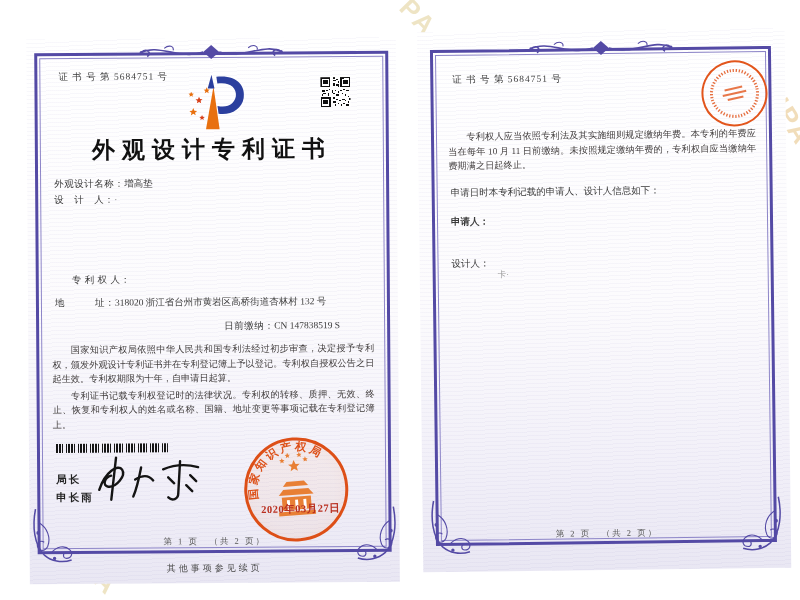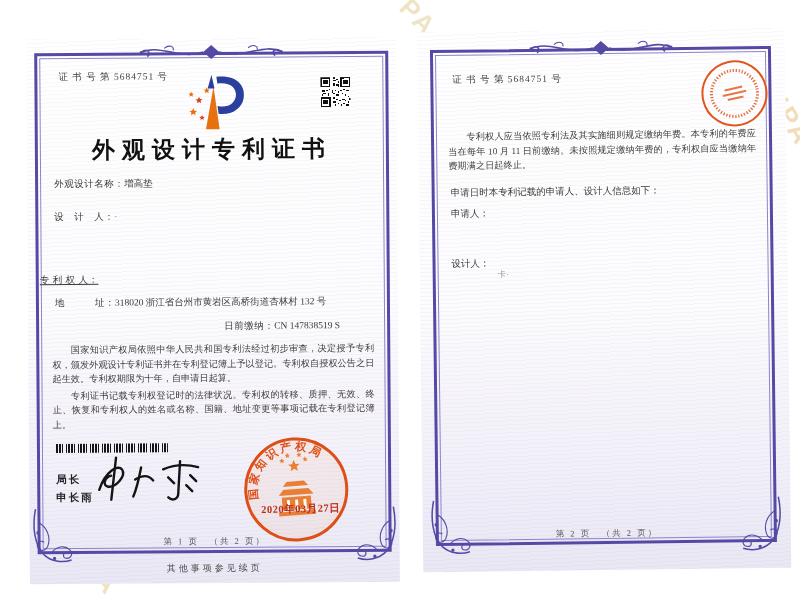--- a/index.html
+++ b/index.html
@@ -129,7 +129,7 @@
     <div class="frow" style="left:27px;top:139px;">
       <span class="lab">外观设计名称：</span><span>增高垫</span>
     </div>
-    <div class="frow" style="left:27px;top:172px;">
+    <div class="frow" style="left:27px;top:155px;">
       <span class="lab">设　计　人：</span><span style="color:#8a8a8a;">·</span>
     </div>
     <div class="frow" style="left:12px;top:235px;text-decoration:underline;">

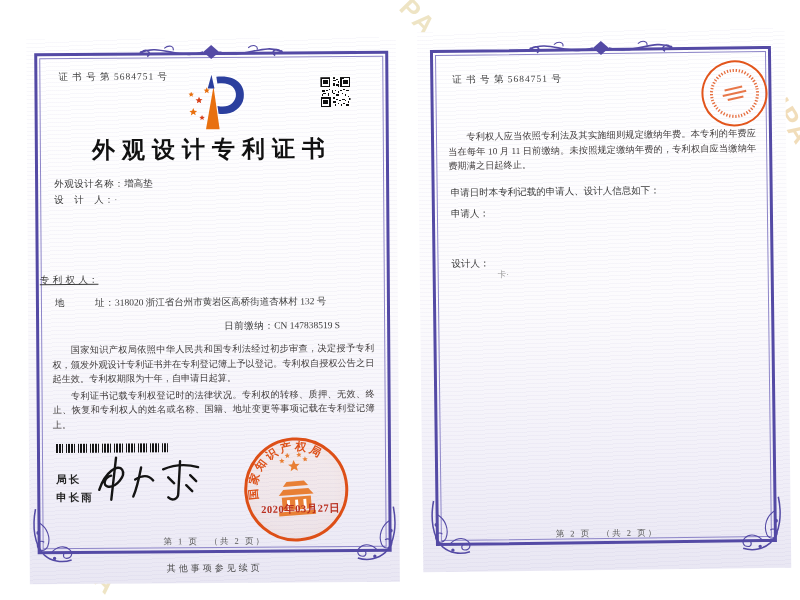--- a/index.html
+++ b/index.html
@@ -252,7 +252,7 @@
     </div>
 
     <div class="frow" style="left:32px;top:155px;">申请日时本专利记载的申请人、设计人信息如下：</div>
-    <div class="frow" style="left:32px;top:176px;">申请人：</div>
+    <div class="frow" style="left:32px;top:184px;font-weight:bold;">申请人：</div>
     <div class="frow" style="left:32px;top:226px;">设计人：</div>
     <div class="frow" style="left:78px;top:238px;color:#9a9a9a;font-size:8.5px;">卡·</div>
 

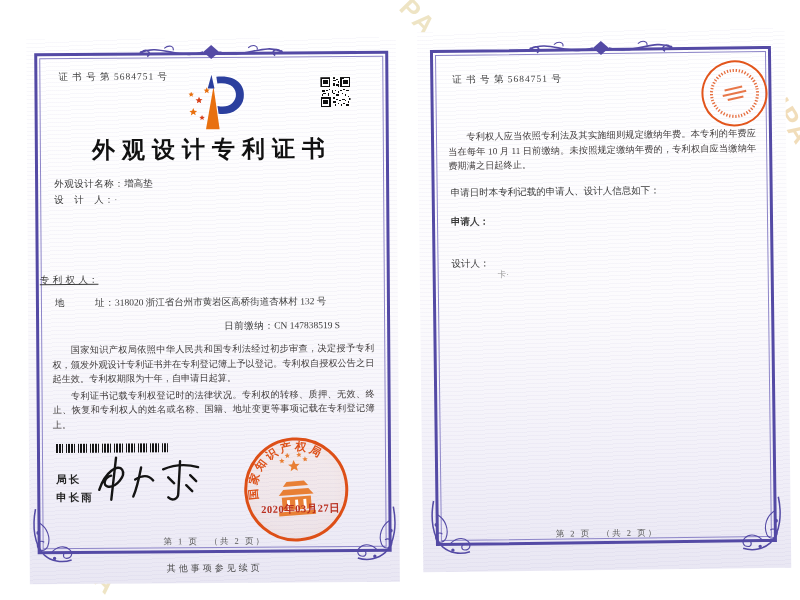--- a/index.html
+++ b/index.html
@@ -132,7 +132,7 @@
     <div class="frow" style="left:27px;top:155px;">
       <span class="lab">设　计　人：</span><span style="color:#8a8a8a;">·</span>
     </div>
-    <div class="frow" style="left:12px;top:235px;text-decoration:underline;">
+    <div class="frow" style="left:44px;top:235px;">
       <span class="lab">专 利 权 人：</span><span></span>
     </div>
     <div class="frow" style="left:27px;top:258px;">

